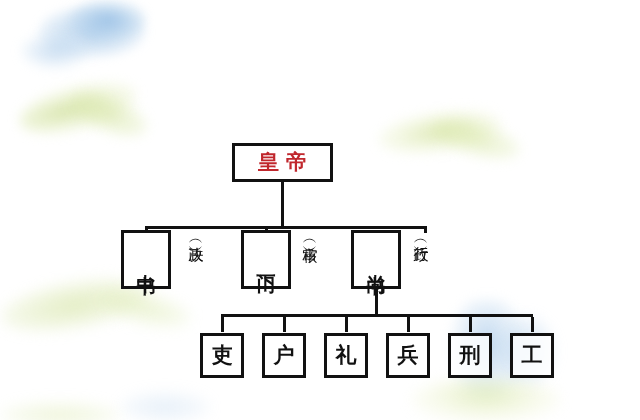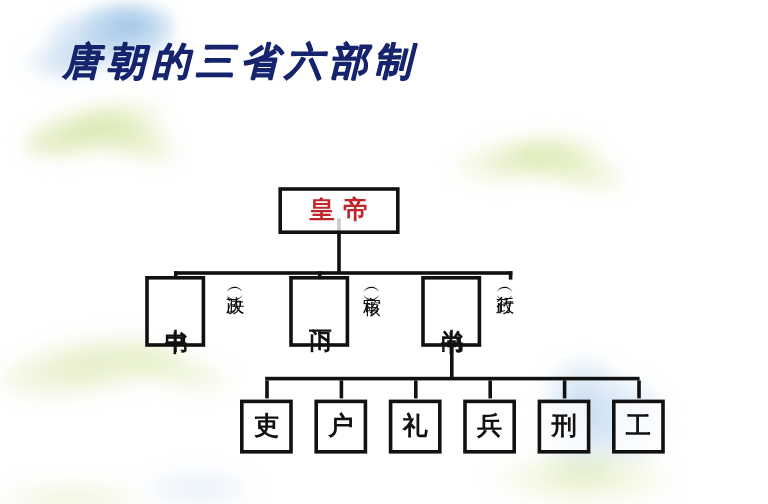--- a/index.html
+++ b/index.html
@@ -199,7 +199,6 @@
   <div class="deco" id="leaf-h"></div>
   <div class="deco" id="cloud-f"></div>
 
-  <div id="page-title">唐朝的三省六部制</div>
 
   <div class="line v" style="left:281px; top:182px; height:46px;"></div>
   <div class="line h" style="left:145px; top:226px; width:282px;"></div>

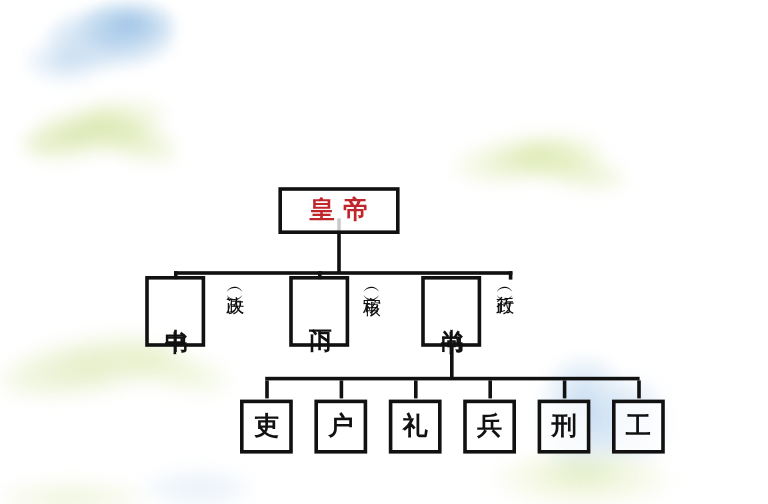--- a/index.html
+++ b/index.html
@@ -145,7 +145,6 @@
     letter-spacing: 7px;
     text-indent: 7px;
     color: #c0272d;
-    margin-top: 13px;
   }
   .node-mid {
     width: 50px; height: 59px;

